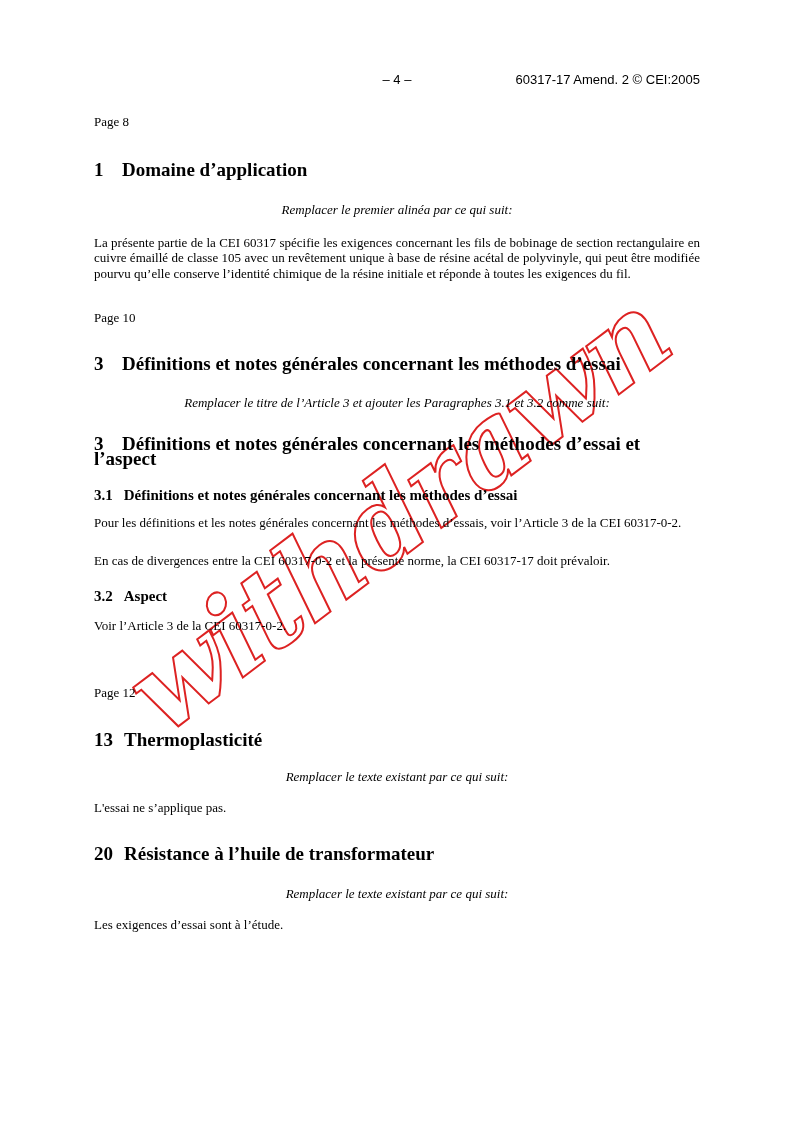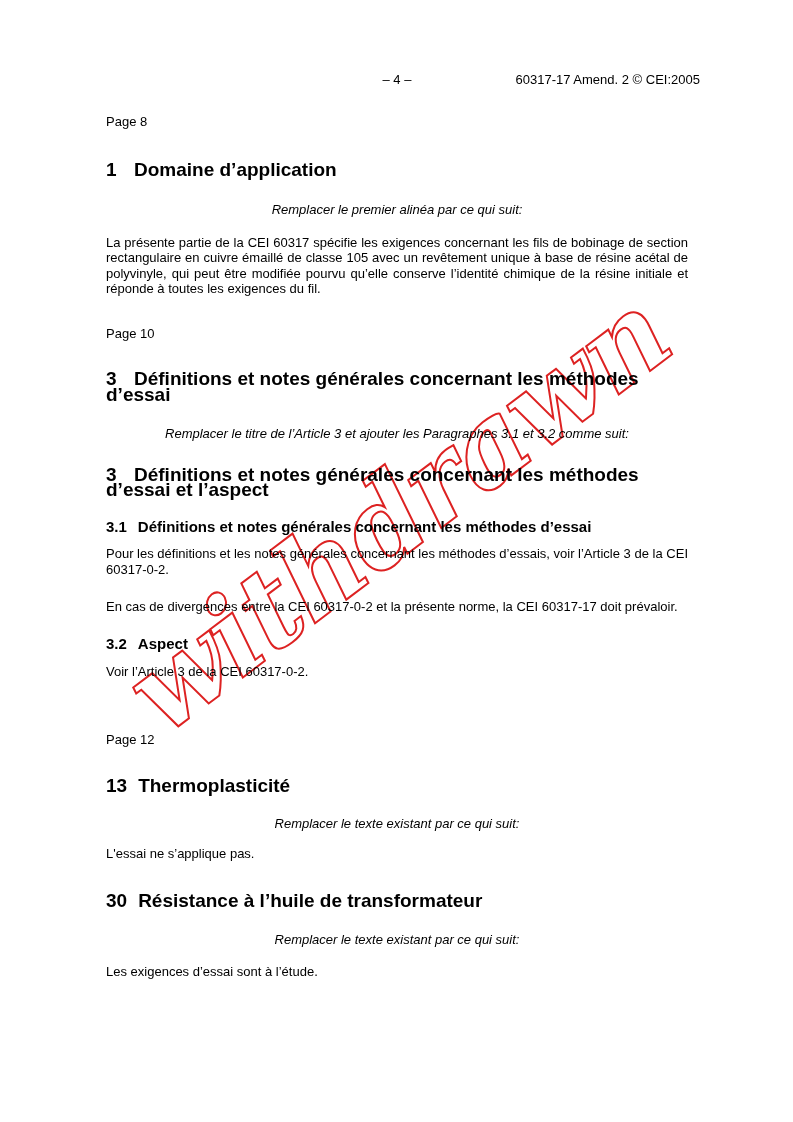--- a/index.html
+++ b/index.html
@@ -45,8 +45,9 @@
     z-index: 2;
   }
   .content p {
-    margin: 12px;
+    margin: 0;
     line-height: 15.5px;
+    font-family: Liberation Serif, serif;
   }
   .pageref { }
   .h1 {

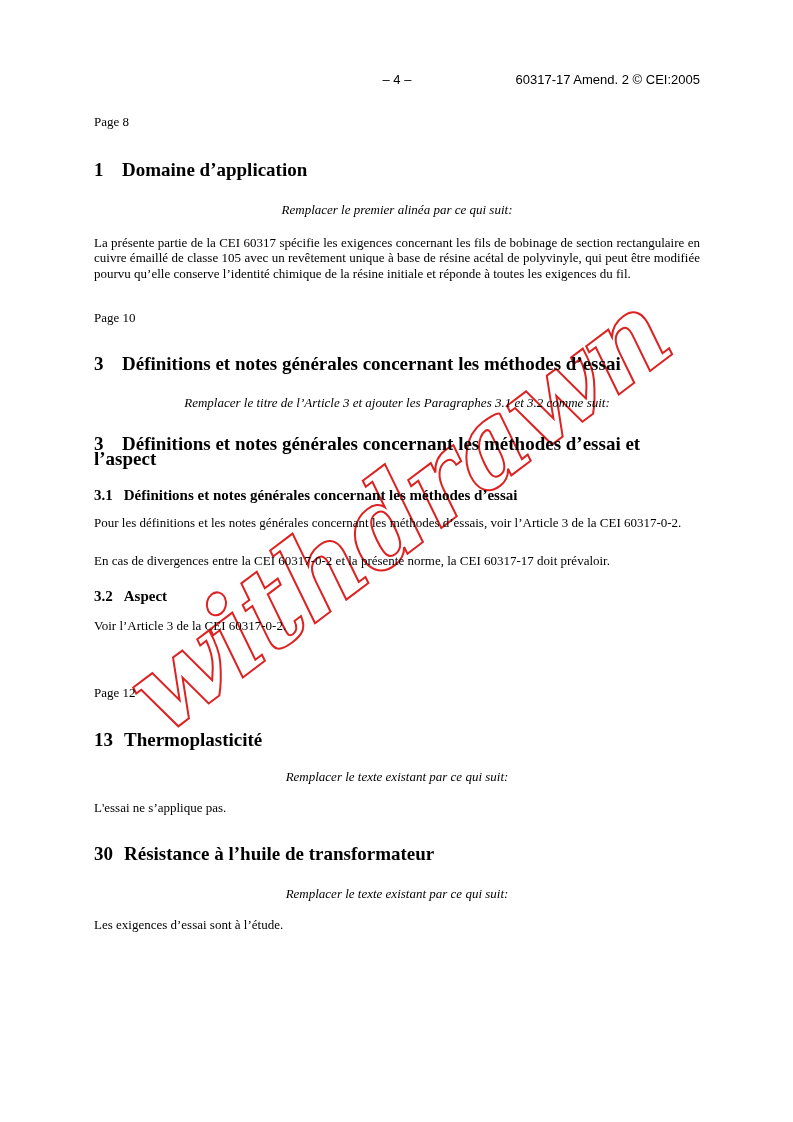--- a/index.html
+++ b/index.html
@@ -137,7 +137,7 @@
     <p class="body" style="margin-top:15px">L'essai ne s’applique pas.</p>
 
 
-    <p class="h1" style="margin-top:31px"><span class="hnum">30</span><span>Résistance à l’huile de transformateur</span></p>
+    <p class="h1" style="margin-top:31px"><span class="hnum">20</span><span>Résistance à l’huile de transformateur</span></p>
 
     <p class="note" style="margin-top:24px">Remplacer le texte existant par ce qui suit:</p>
 

